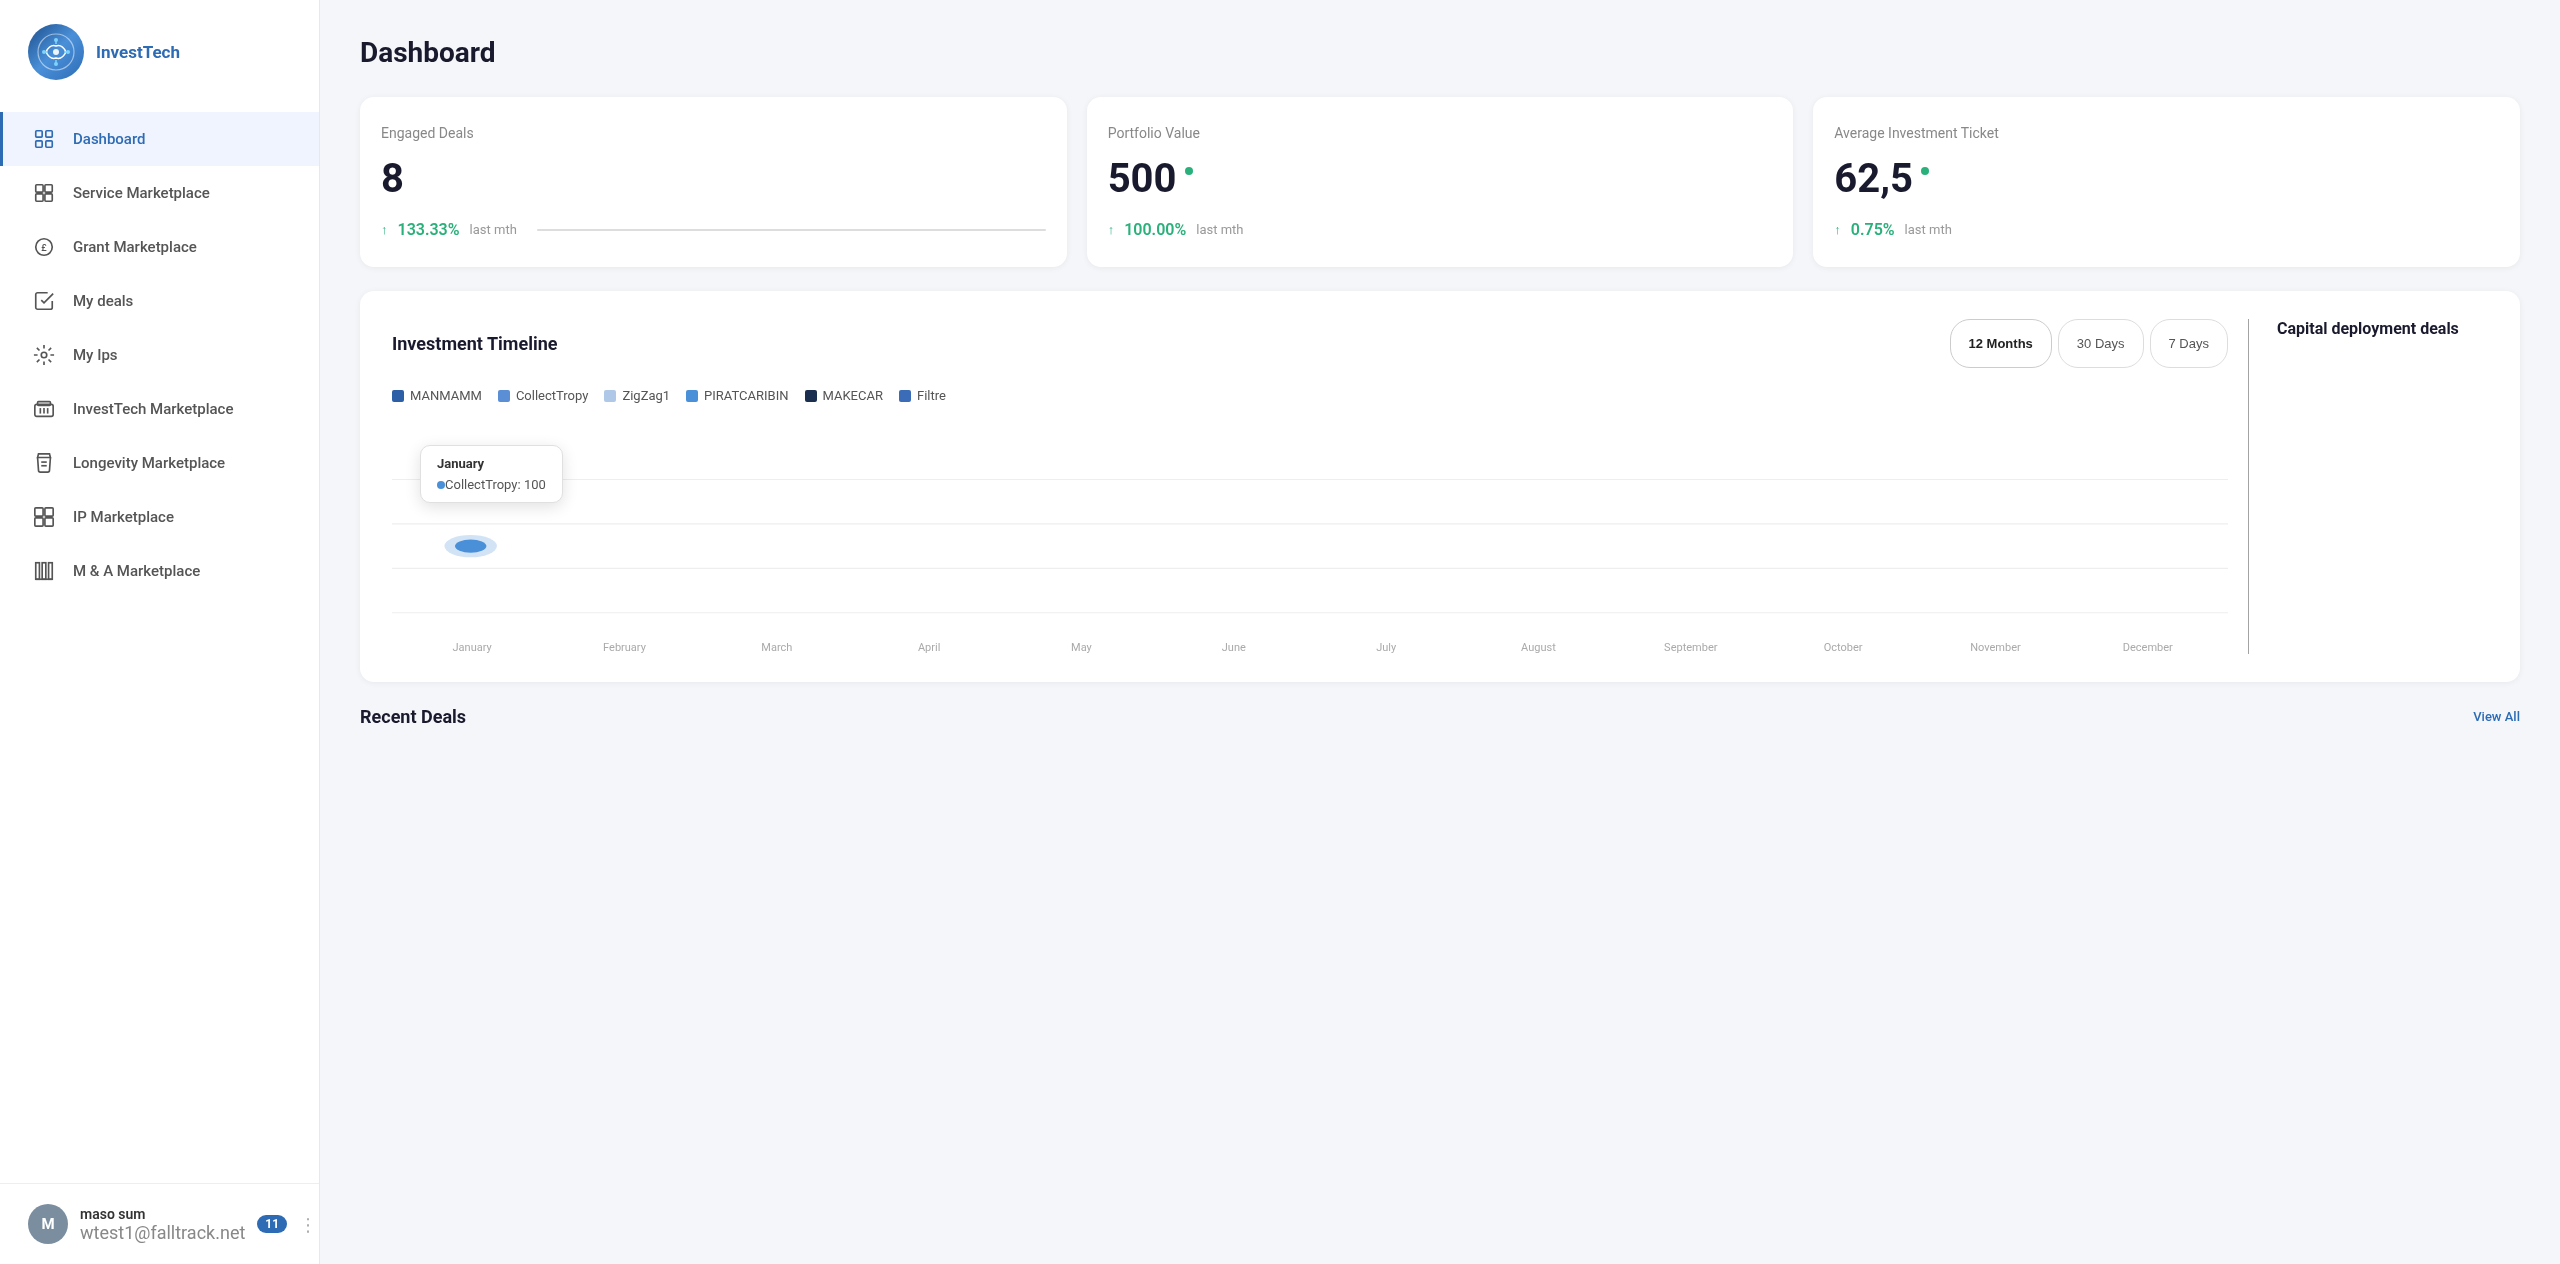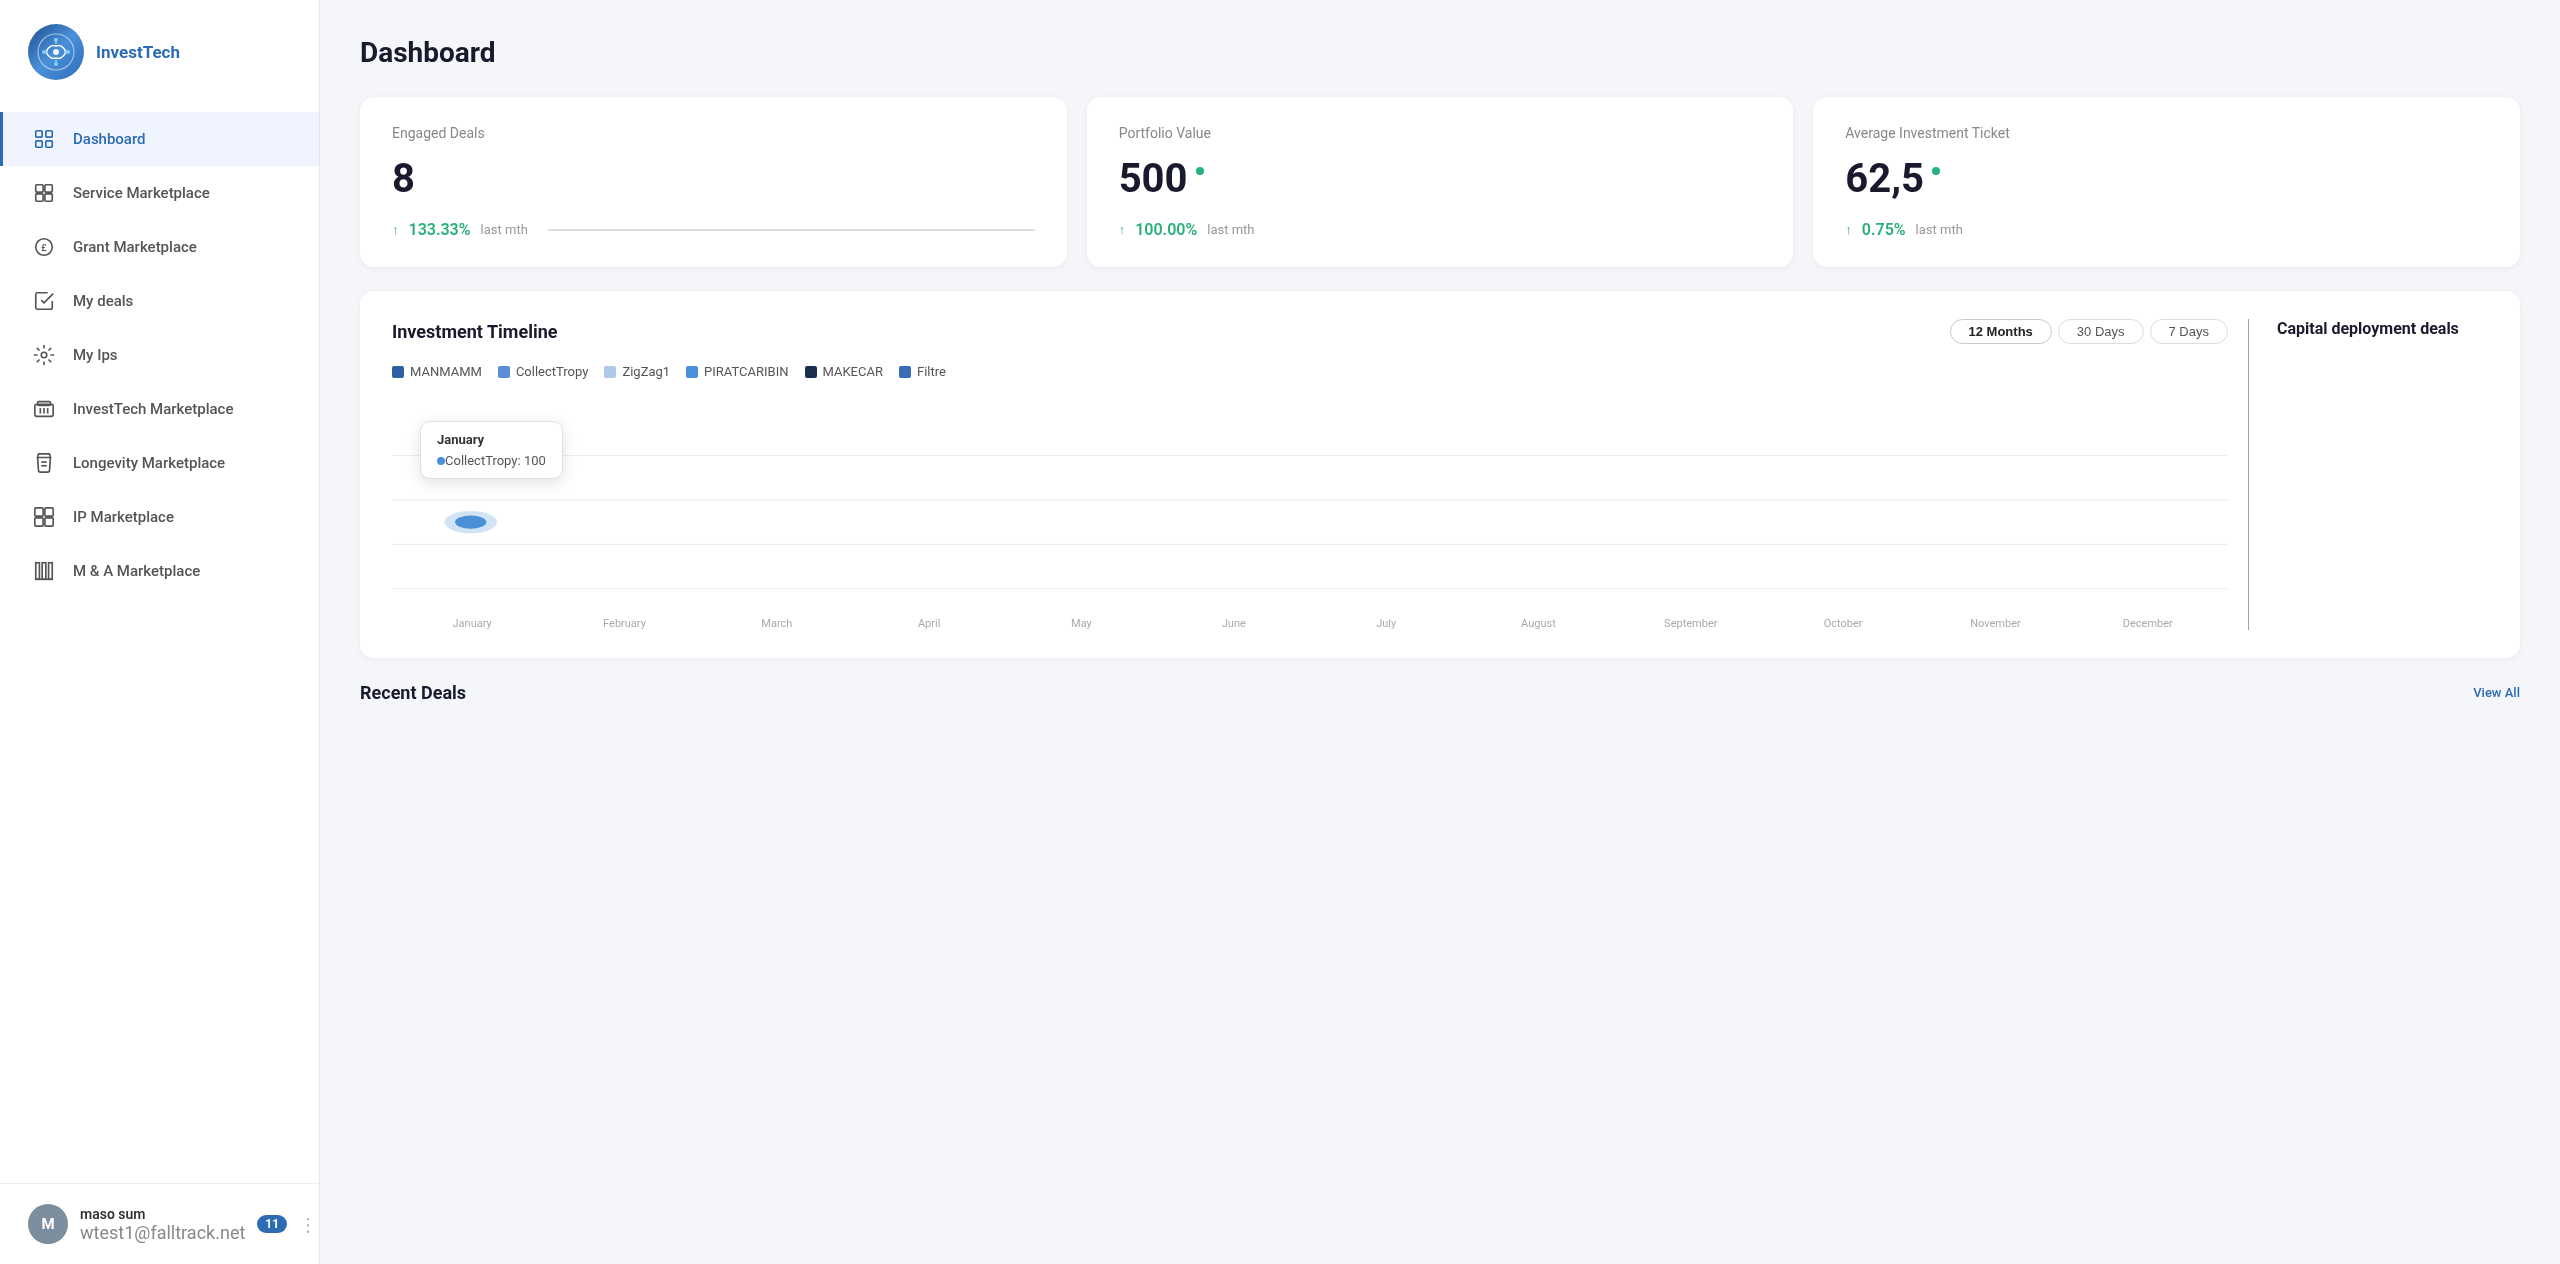--- a/index.html
+++ b/index.html
@@ -114,7 +114,7 @@
     .stat-card {
       background: #fff;
       border-radius: 14px;
-      padding: 28px 32px;
+      padding: 28px 21px;
       box-shadow: 0 1px 6px rgba(0,0,0,0.06);
     }
     .stat-label { font-size: 14px; color: #888; margin-bottom: 14px; }

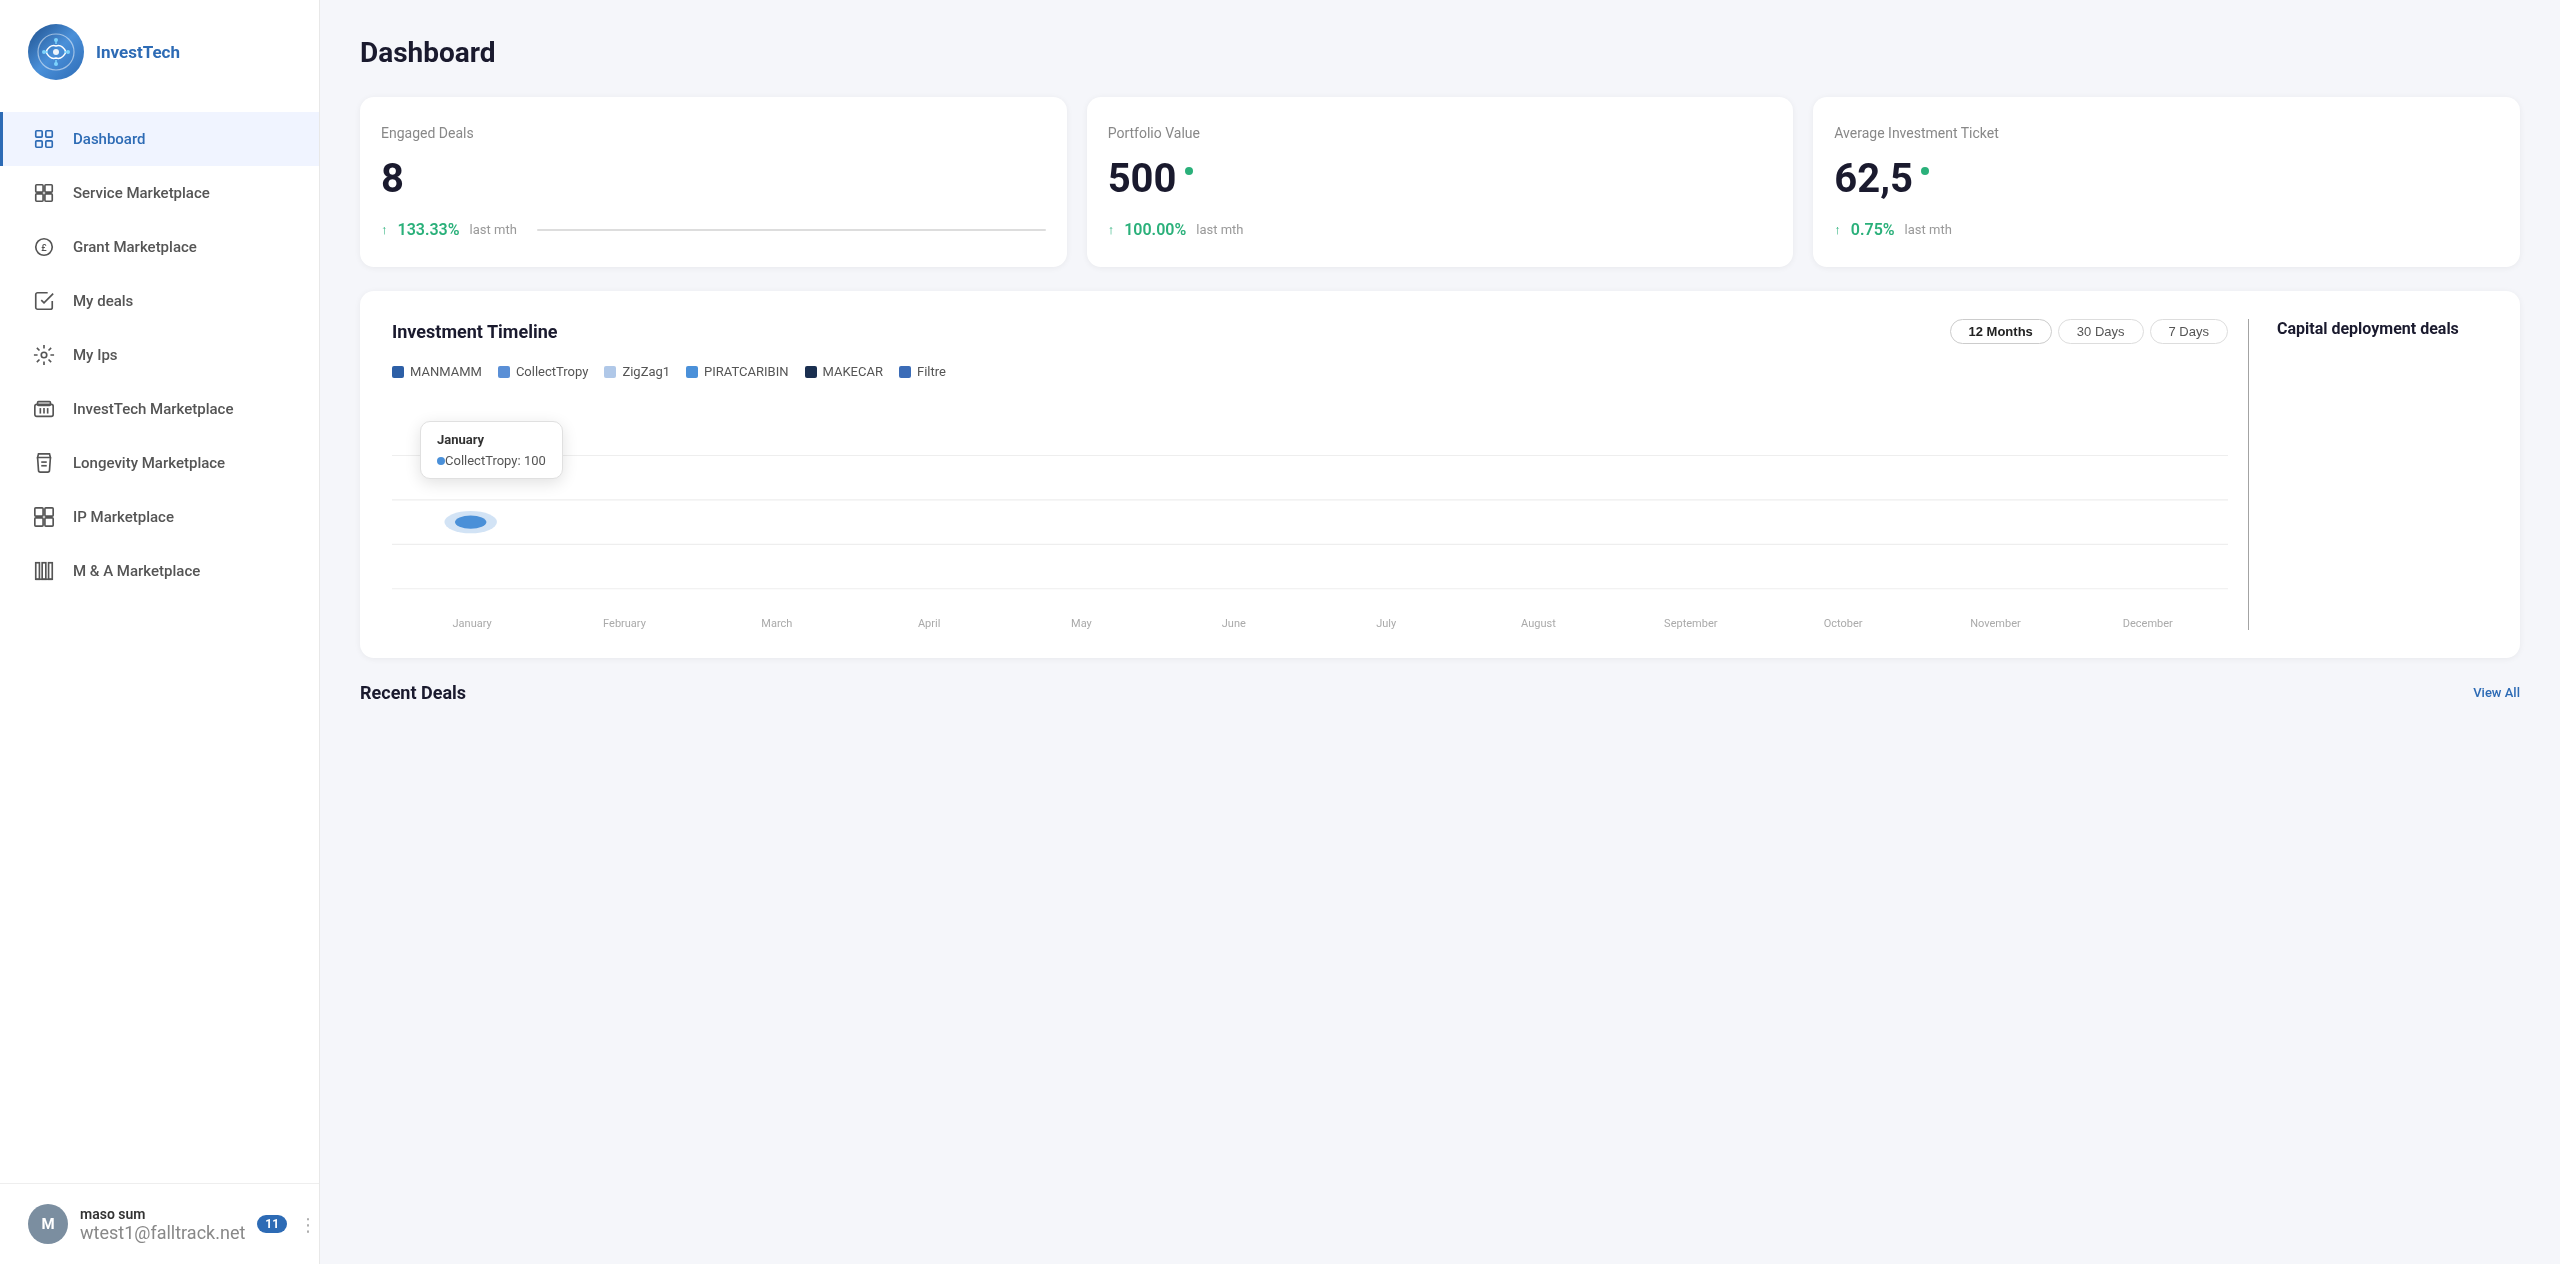--- a/index.html
+++ b/index.html
@@ -140,7 +140,7 @@
     .chart-title { font-size: 18px; font-weight: 700; color: #1a1a2e; }
     .time-filters { display: flex; gap: 6px; }
     .time-btn {
-      padding: 4px 18px;
+      padding: 16px 18px;
       border: 1px solid #ddd;
       border-radius: 20px;
       font-size: 13px;

